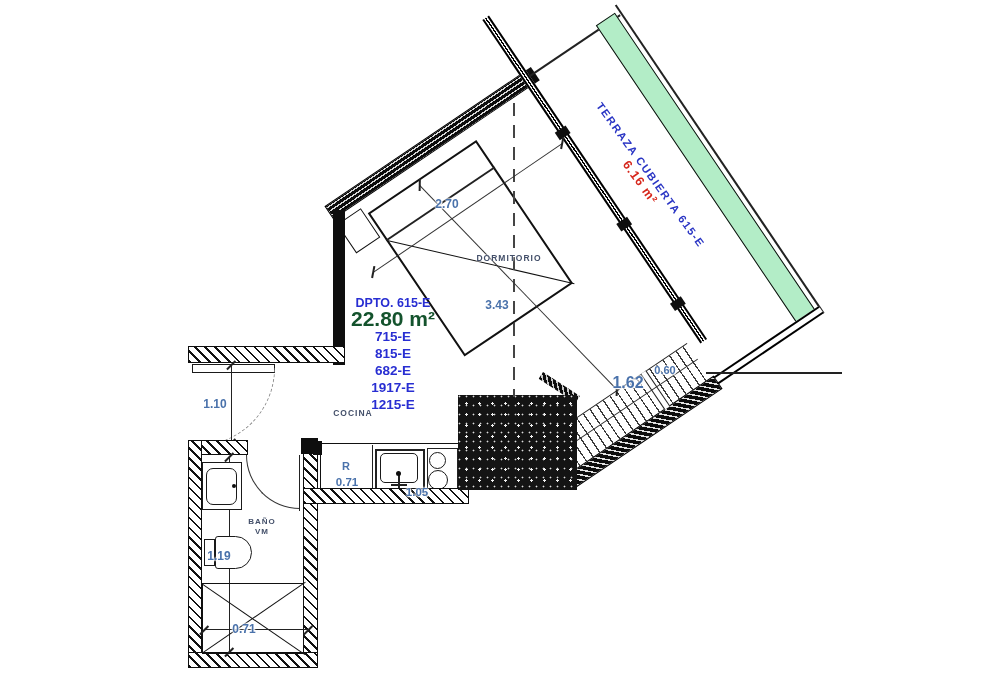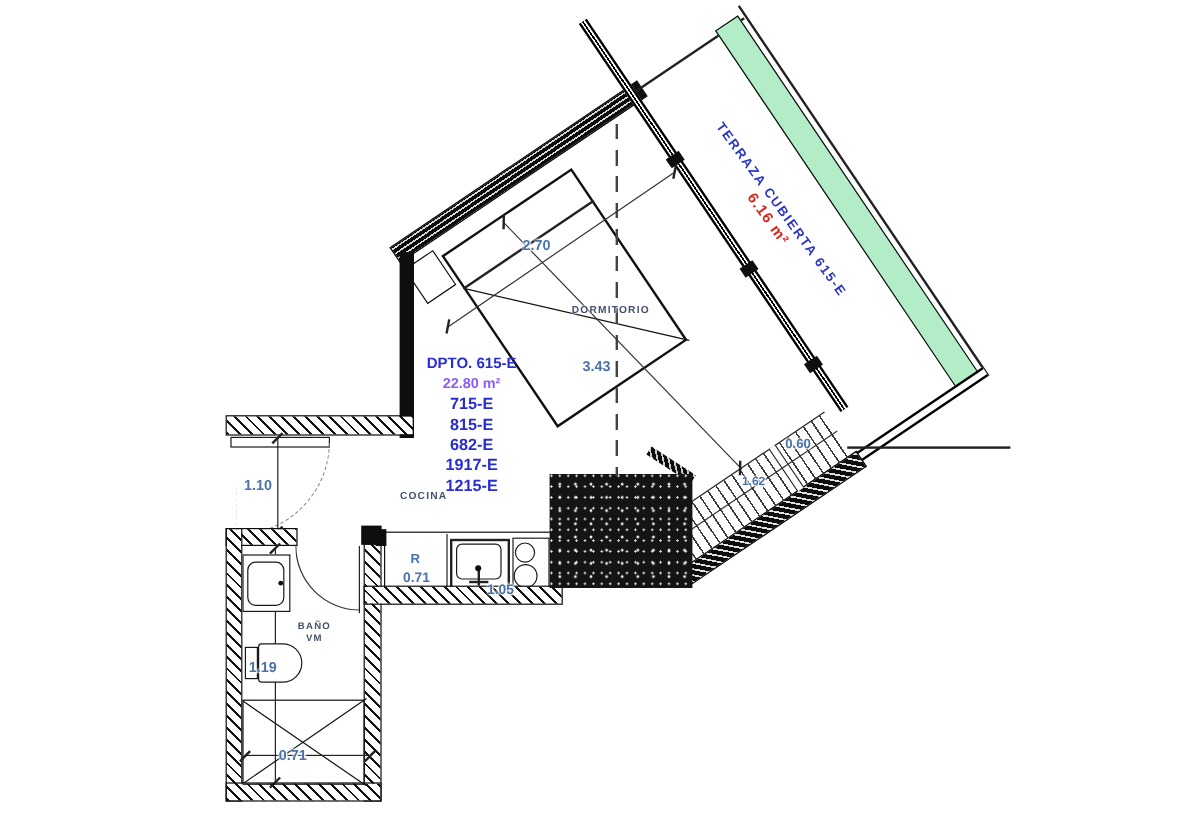--- a/index.html
+++ b/index.html
@@ -33,7 +33,7 @@
   .green{background:#b3edc7;border:1.5px solid #0d0d0d;}
   #info-block{position:absolute;left:331px;top:296px;width:124px;text-align:center;line-height:17px;}
   #info-block .title{color:#282ed2;font-weight:bold;font-size:12.5px;line-height:14px;}
-  #info-block .area{color:#8b5cf6;font-weight:bold;font-size:12px;line-height:18px;}
+  #info-block .area{color:#14532d;font-weight:bold;font-size:21px;line-height:18px;}
   #info-block .unit{color:#282ed2;font-weight:bold;font-size:13.5px;}
   #terrace-label{position:absolute;left:645px;top:179px;transform:translate(-50%,-50%) rotate(54deg);
                  text-align:center;white-space:nowrap;}

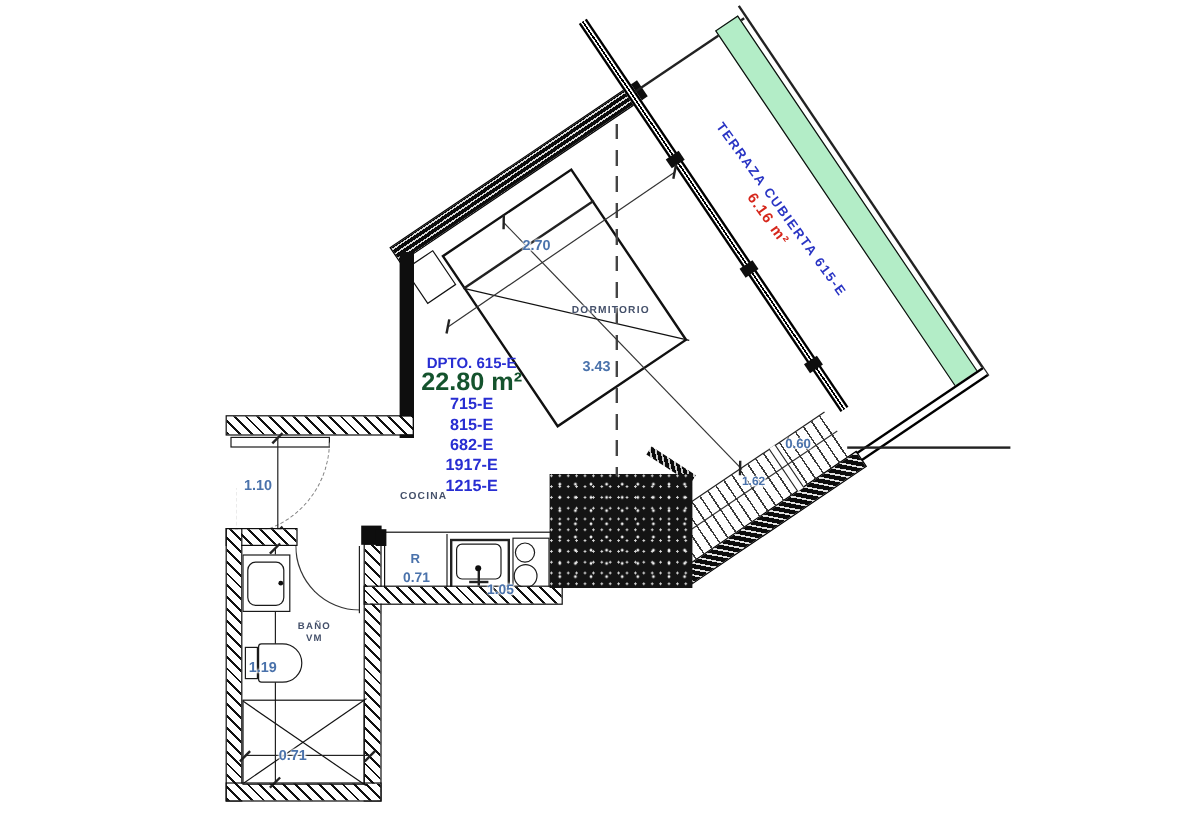--- a/index.html
+++ b/index.html
@@ -167,7 +167,7 @@
   <div class="dim" style="left:346px;top:466px;font-size:11px;">R</div>
   <div class="dim" style="left:347px;top:482px;font-size:11.5px;">0.71</div>
   <div class="dim" style="left:417px;top:492px;font-size:11.5px;">1.05</div>
-  <div class="dim" style="left:628px;top:402px;font-size:10px;">1.62</div>
+  <div class="dim" style="left:628px;top:383px;font-size:16px;">1.62</div>
   <div class="dim" style="left:665px;top:370px;font-size:11px;">0.60</div>
 
 </div>

